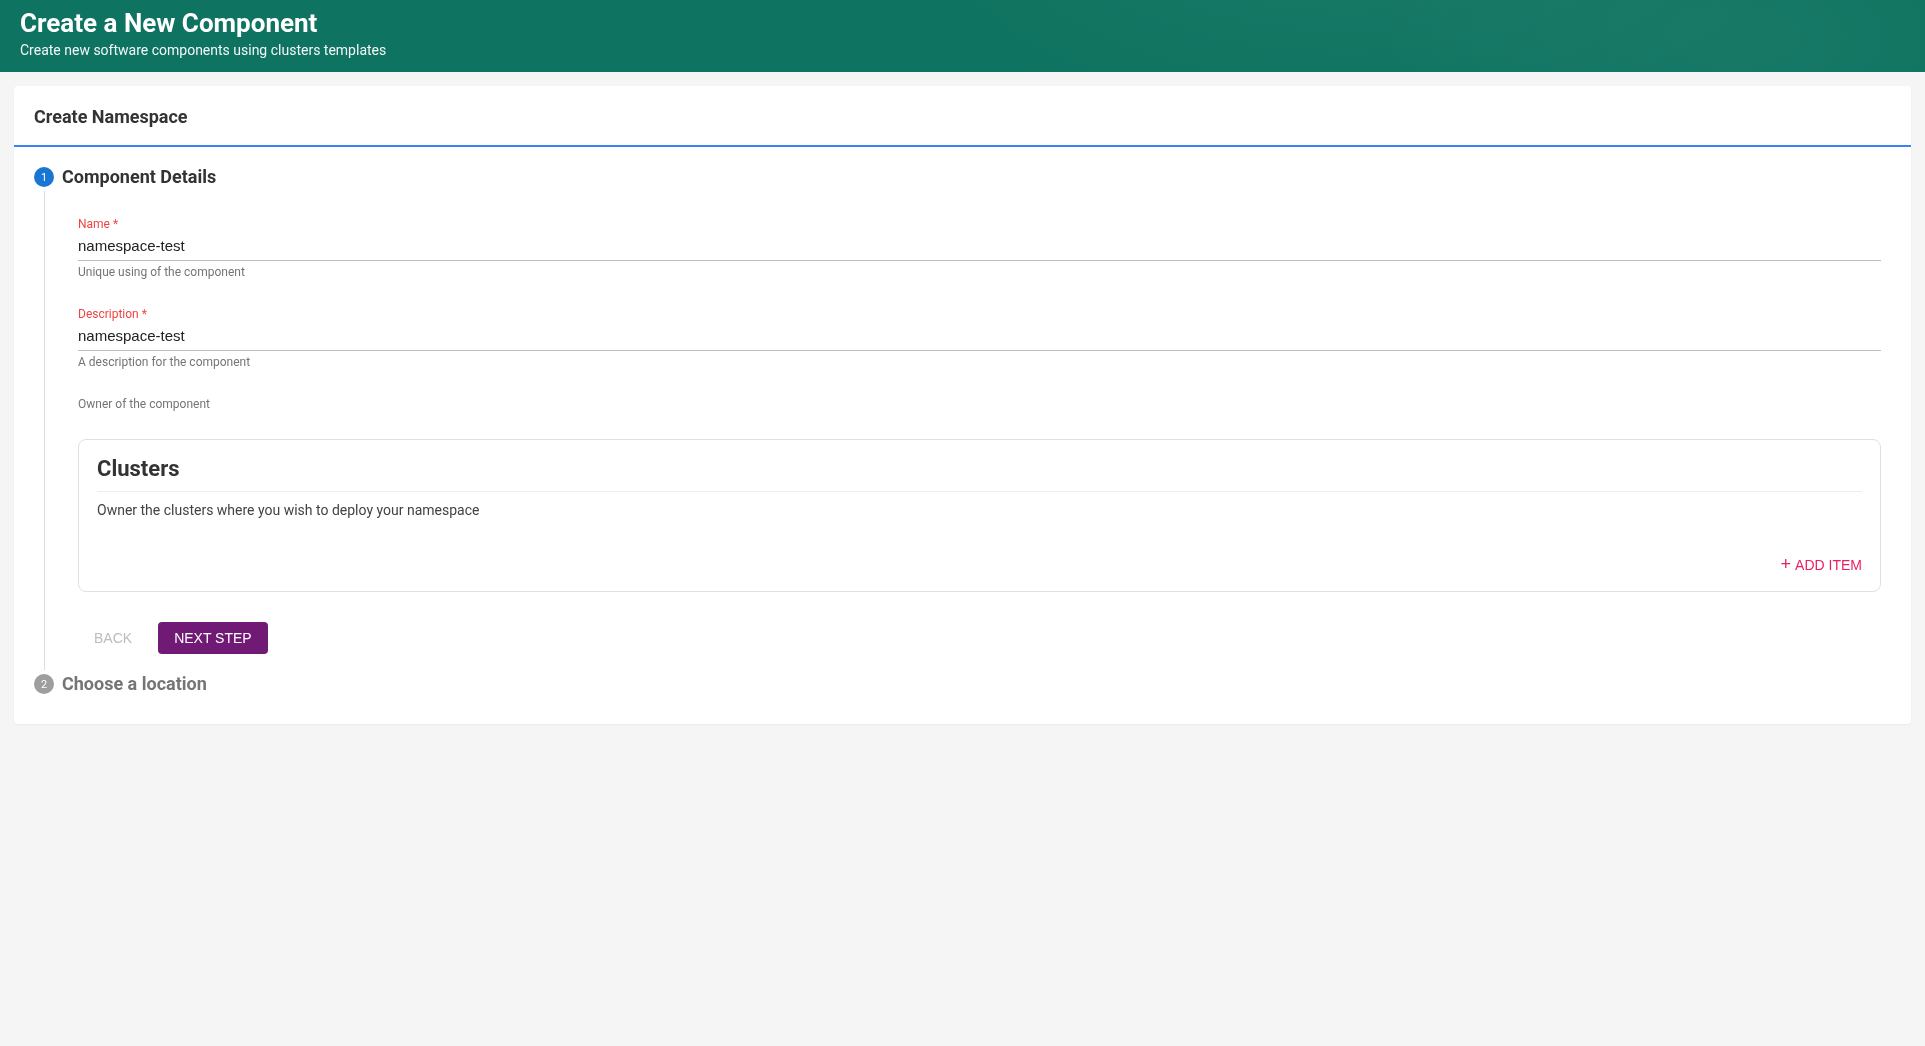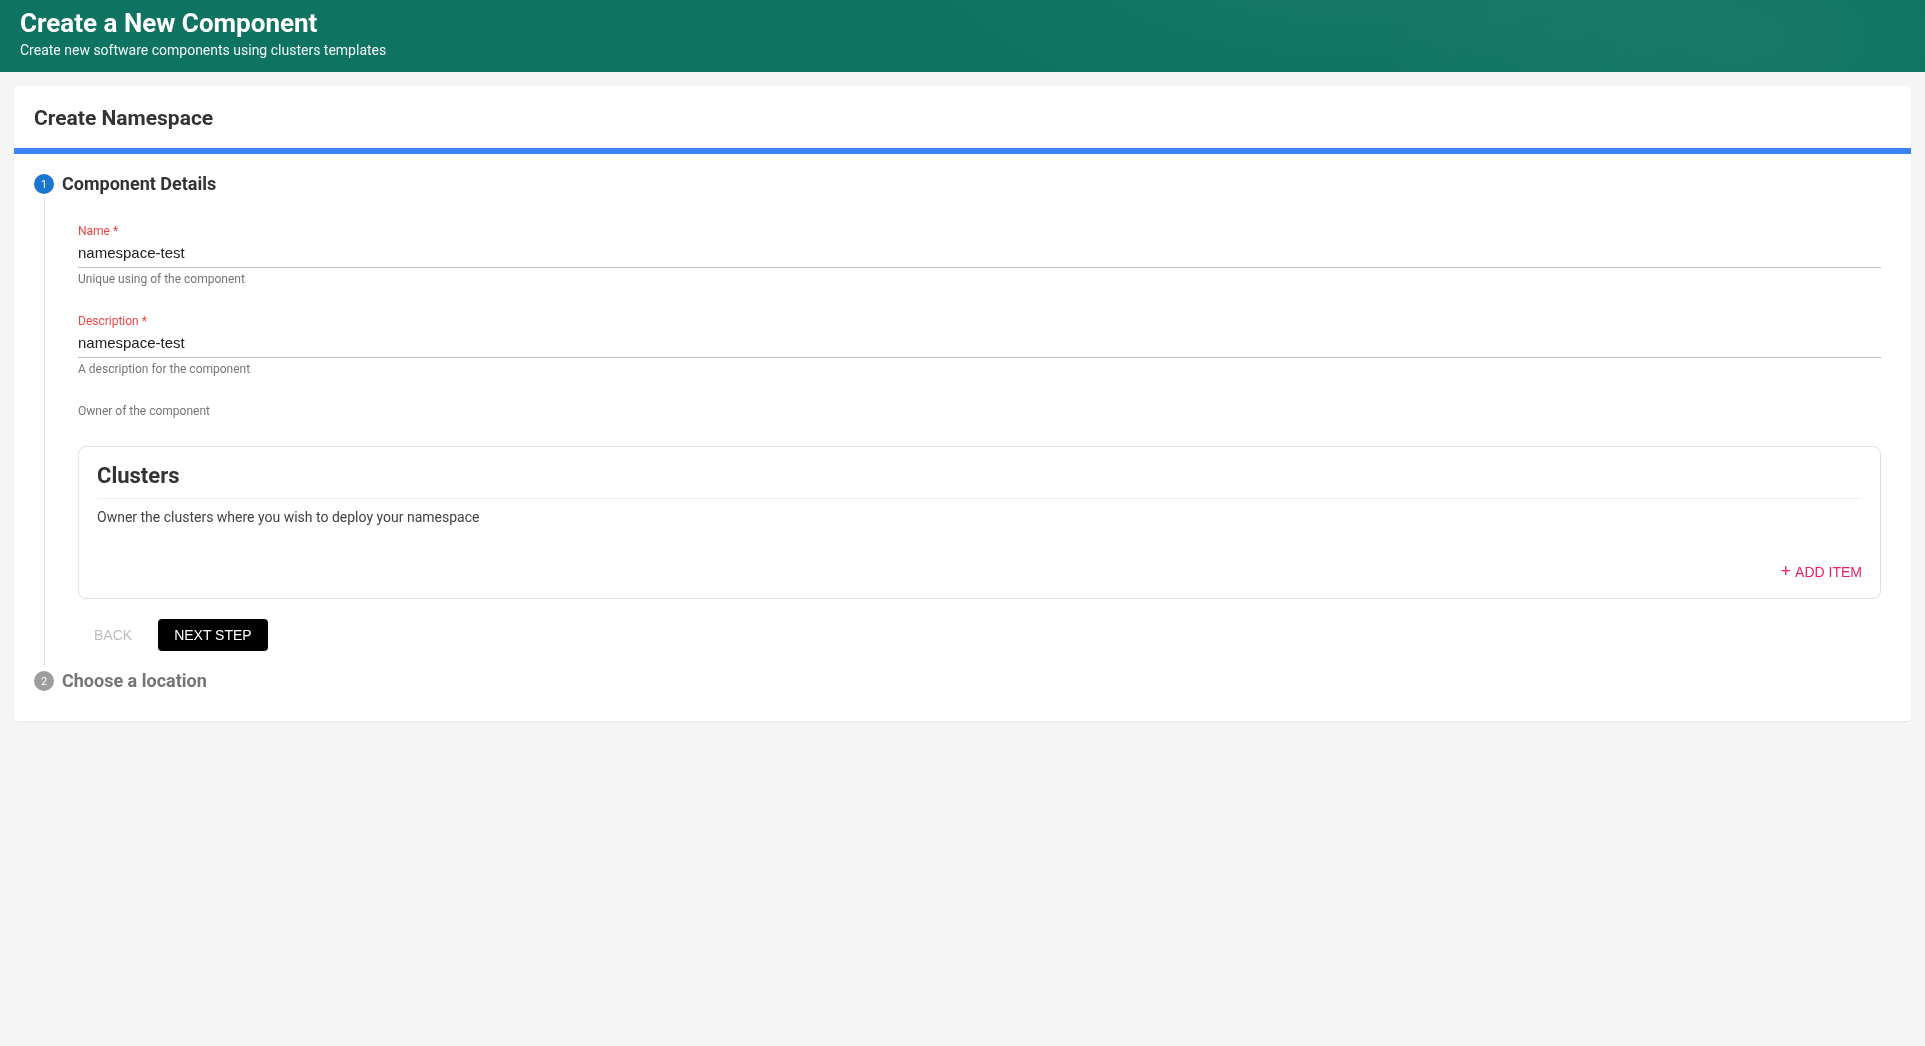--- a/index.html
+++ b/index.html
@@ -38,10 +38,10 @@
       box-shadow: 0 1px 2px rgba(0,0,0,0.05);
     }
     .card-title {
-      font-size: 21px;
+      font-size: 18px;
       font-weight: 700;
       padding: 20px 20px 18px;
-      border-bottom: 6px solid #3b82f6;
+      border-bottom: 2px solid #3b82f6;
     }
     .stepper {
       padding: 20px;

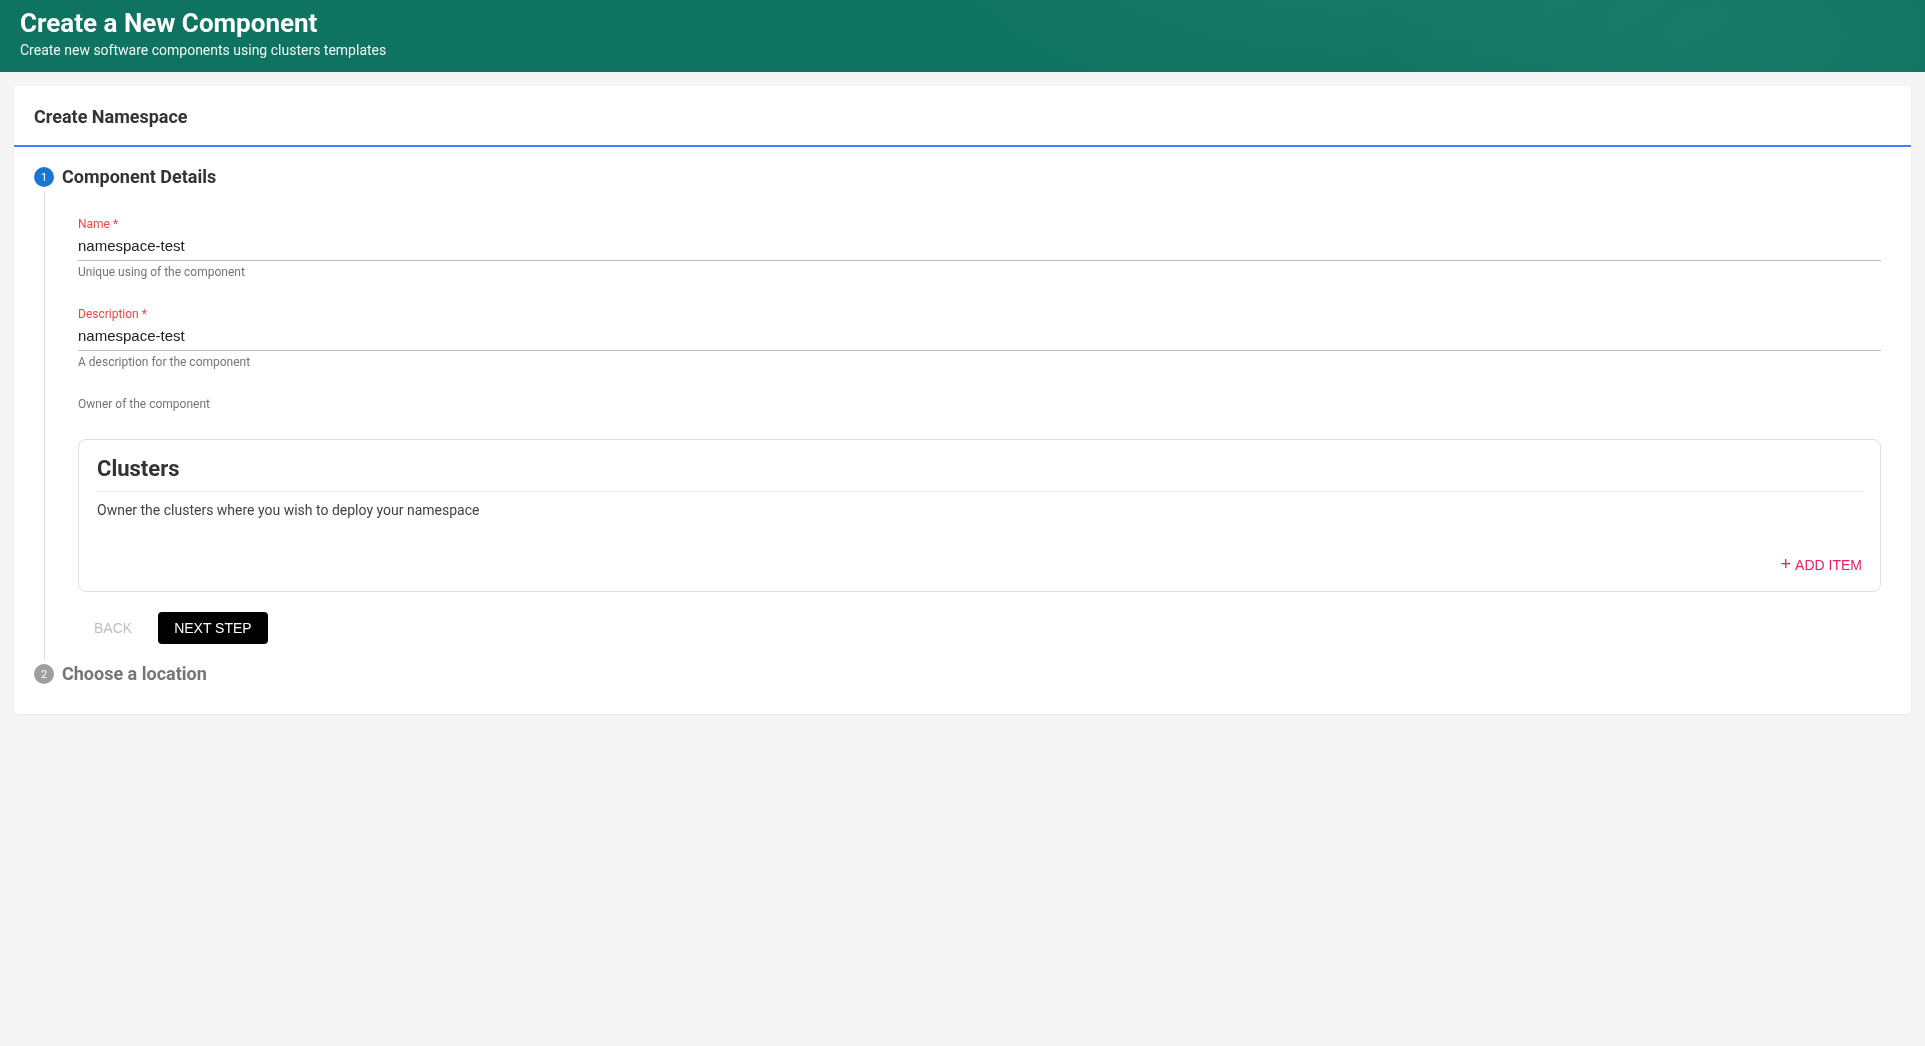--- a/index.html
+++ b/index.html
@@ -213,7 +213,7 @@
     .button-row {
       display: flex;
       gap: 10px;
-      margin-top: 20px;
+      margin-top: 30px;
       margin-left: 0;
     }
     .btn {

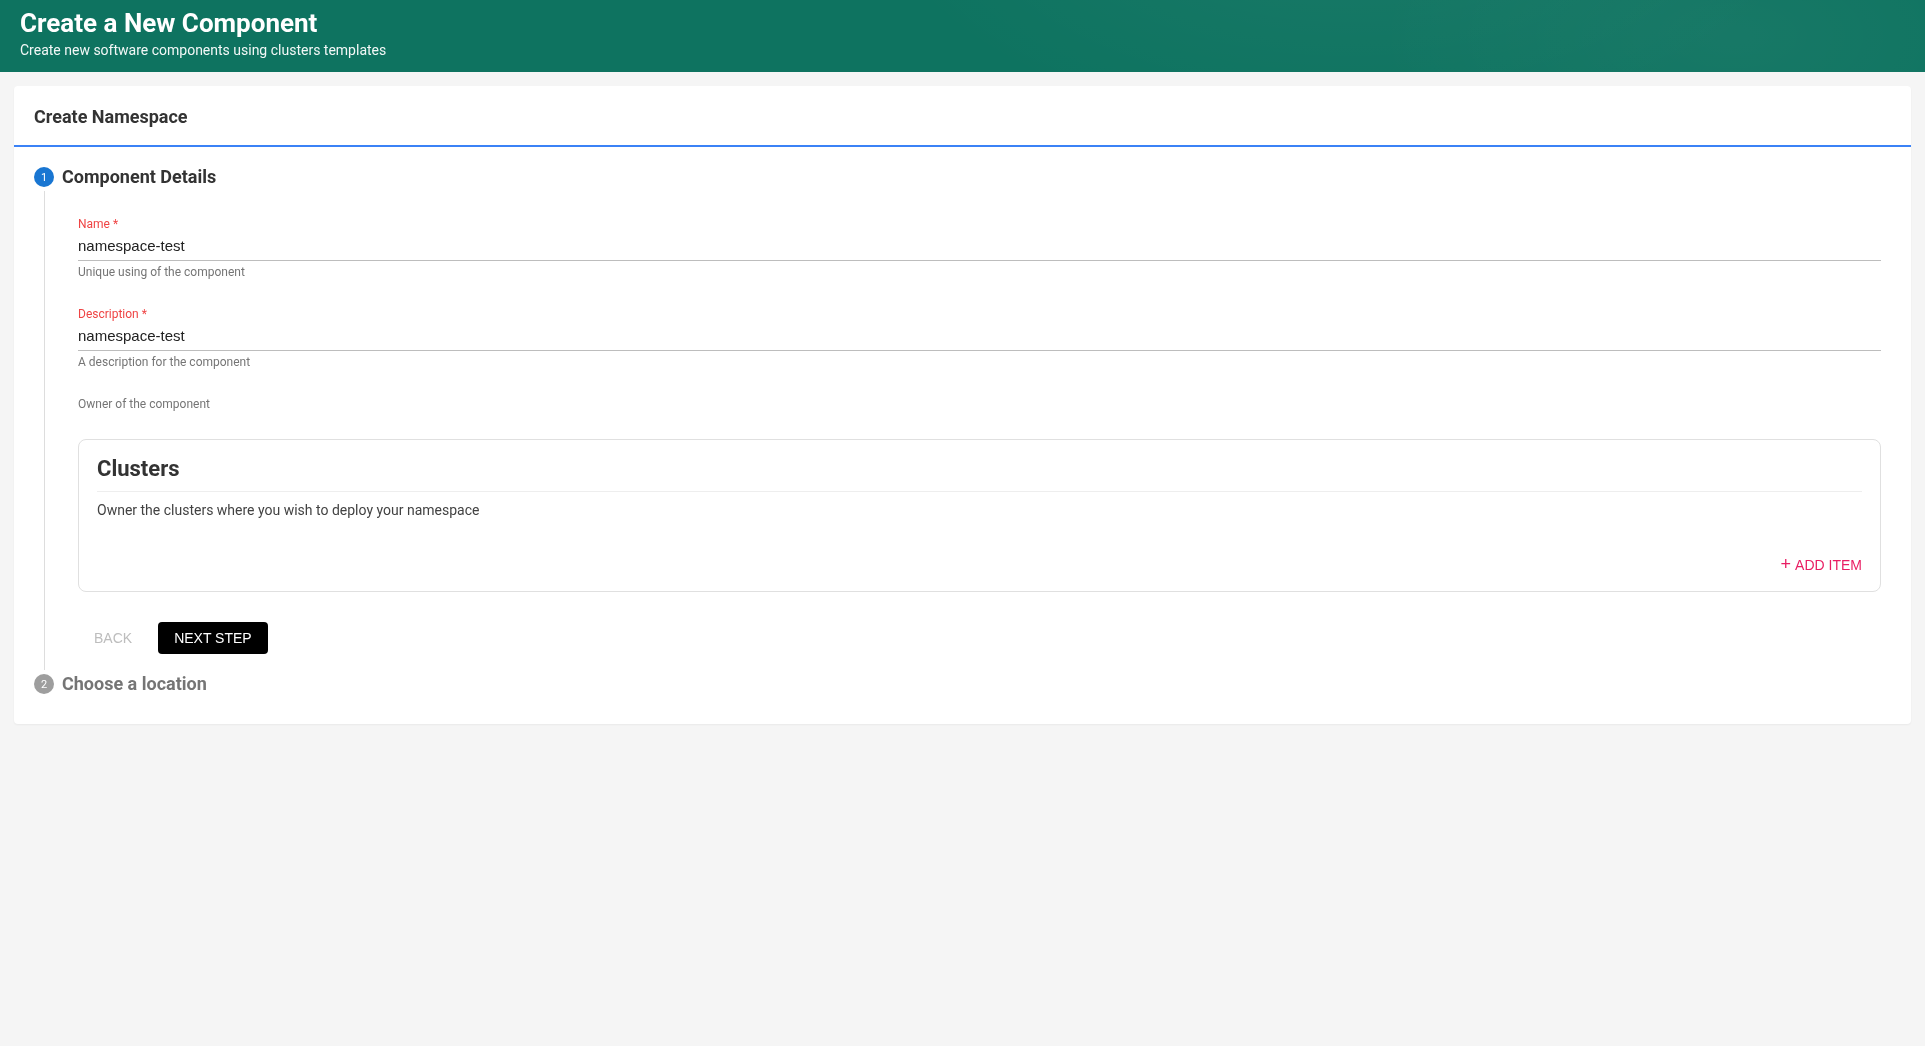--- a/index.html
+++ b/index.html
@@ -230,7 +230,7 @@
       color: #bdbdbd;
     }
     .btn-primary {
-      background: #000000;
+      background: #701a75;
       color: white;
     }
   </style>

